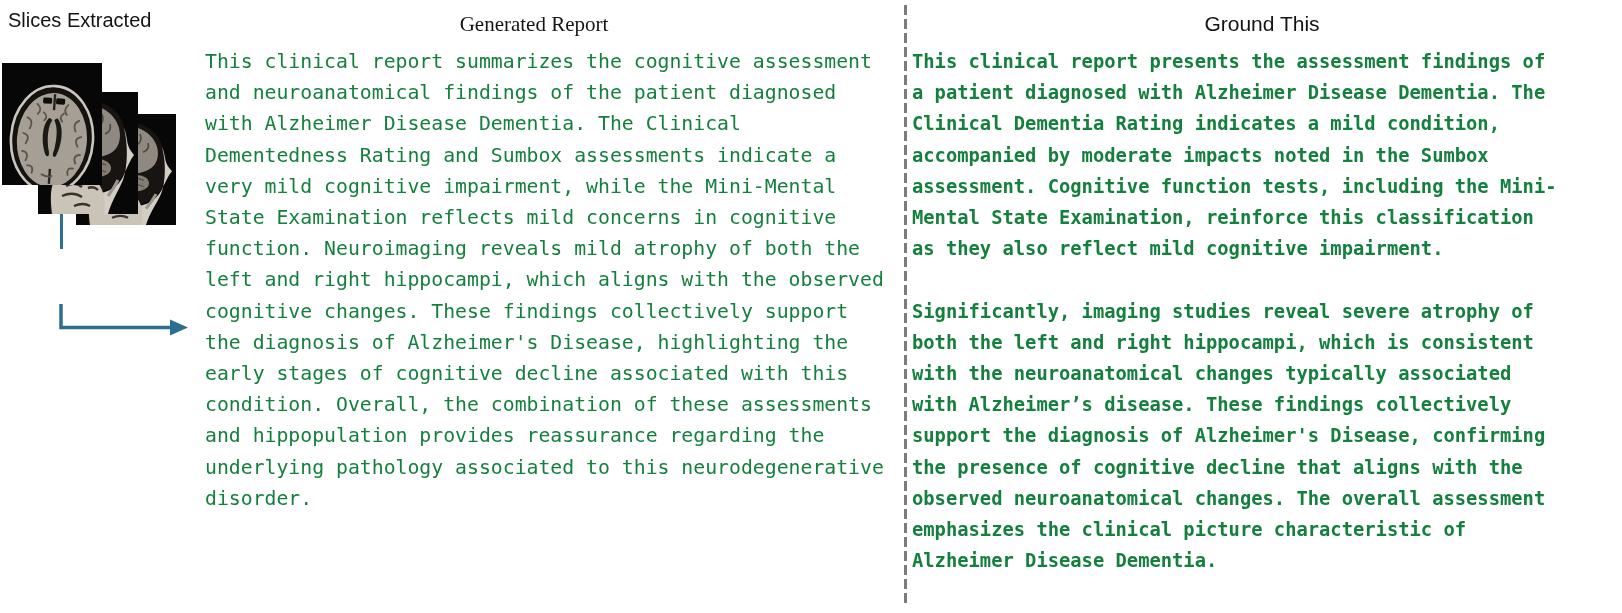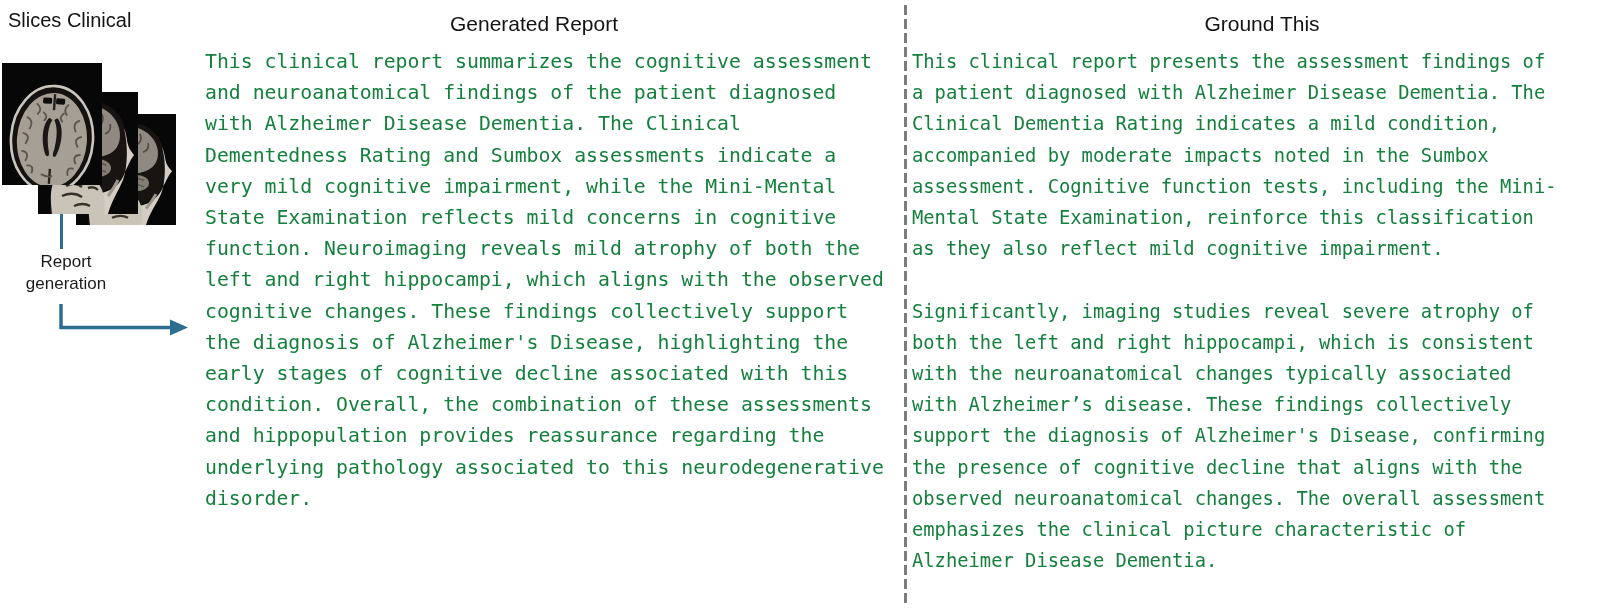--- a/index.html
+++ b/index.html
@@ -39,7 +39,7 @@
 
 <div class="canvas">
 
-  <div class="slices-title">Slices Clinical</div>
+  <div class="slices-title">Slices Extracted</div>
 
   <div class="connector-v"></div>
 

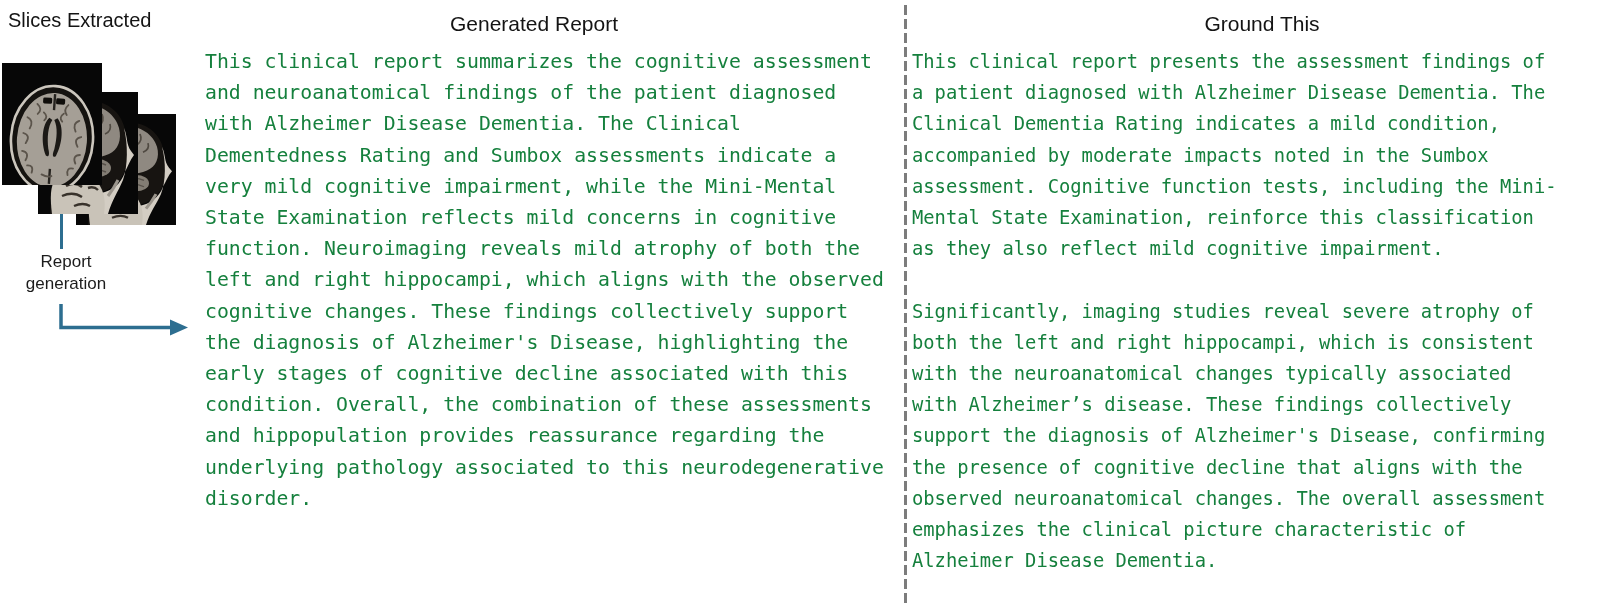--- a/index.html
+++ b/index.html
@@ -9,7 +9,7 @@
   }
   .slices-title{position:absolute;left:8px;top:9px;font-size:20px;color:#141414;white-space:nowrap;}
   .col-heading{position:absolute;top:12px;transform:translateX(-50%);font-size:21px;color:#141414;white-space:nowrap;}
-  .gen-heading{left:534px;}
+  .gen-heading{left:534px;font-family:Liberation Serif, serif;}
   .gt-heading{left:1262px;}
   .report-body{
     position:absolute;top:46px;white-space:pre;

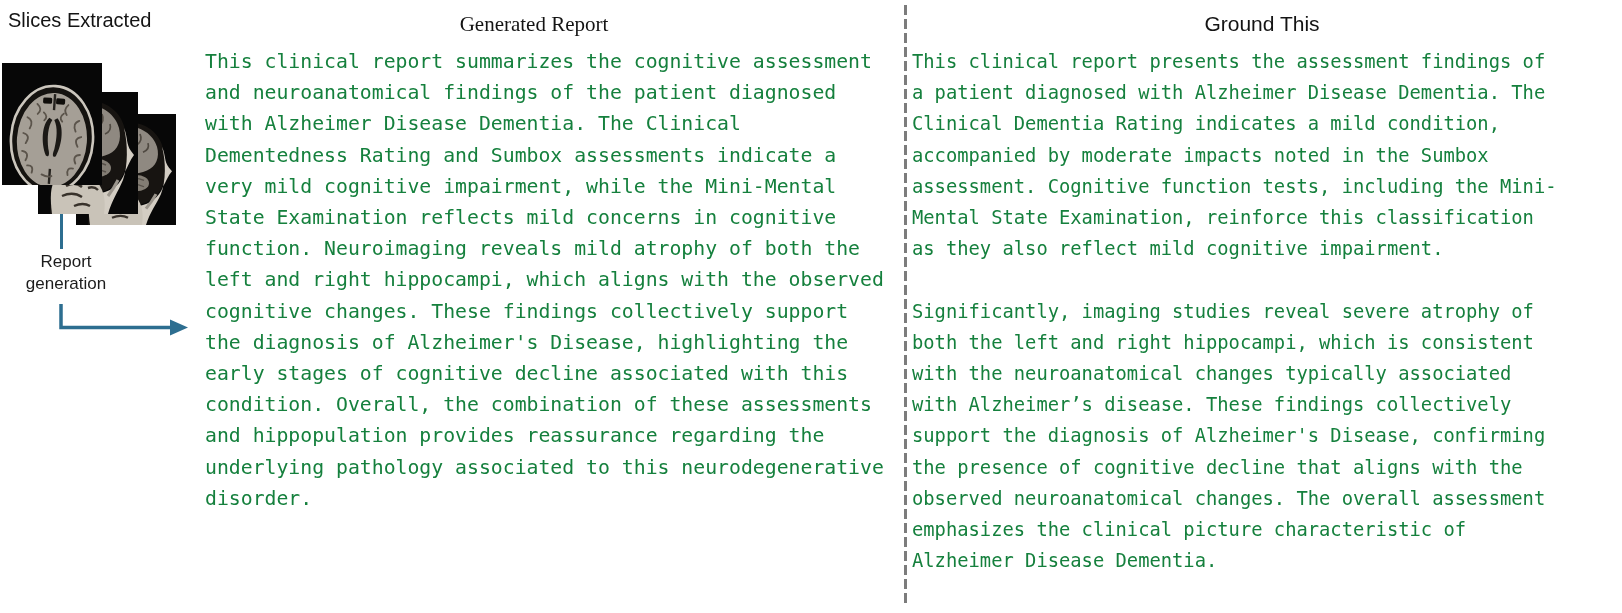--- a/index.html
+++ b/index.html
@@ -16,7 +16,7 @@
     font-family:"DejaVu Sans Mono",monospace;color:#15803d;
   }
   .gen-body{left:205px;font-size:19.8px;line-height:31.2px;}
-  .gt-body{left:912px;font-size:18.8px;line-height:31.2px;}
+  .gt-body{left:912px;font-size:18.8px;line-height:31.2px;font-weight:bold;}
   .divider{
     position:absolute;left:904px;top:5px;width:3px;height:601px;
     background:repeating-linear-gradient(180deg,var(--divider,#7c7c7c) 0 10px,transparent 10px 14px);

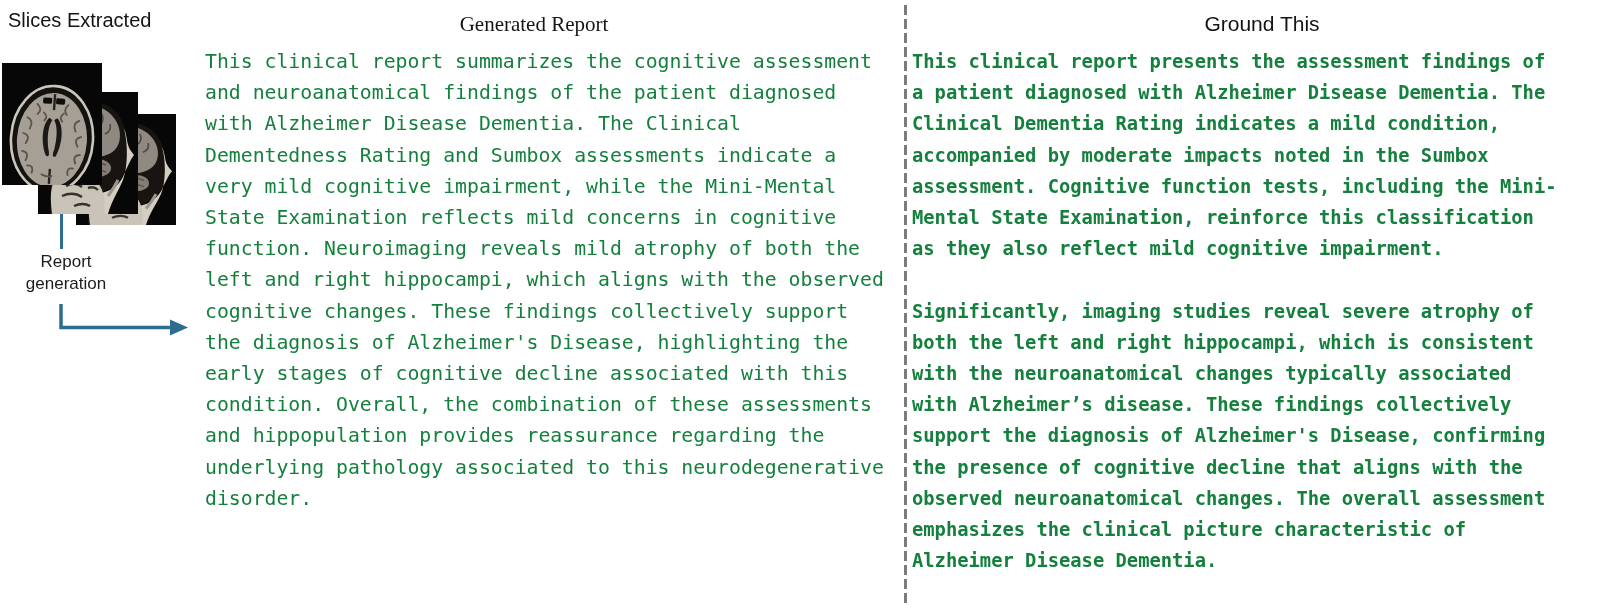--- a/index.html
+++ b/index.html
@@ -83,8 +83,6 @@
     </g>
   </svg>
 
-  <div class="arrow-label">Report
-generation</div>
 
   <svg class="elbow" viewBox="0 0 140 34" aria-hidden="true">
     <path d="M4,1 L4,24.5 L113,24.5"></path>

